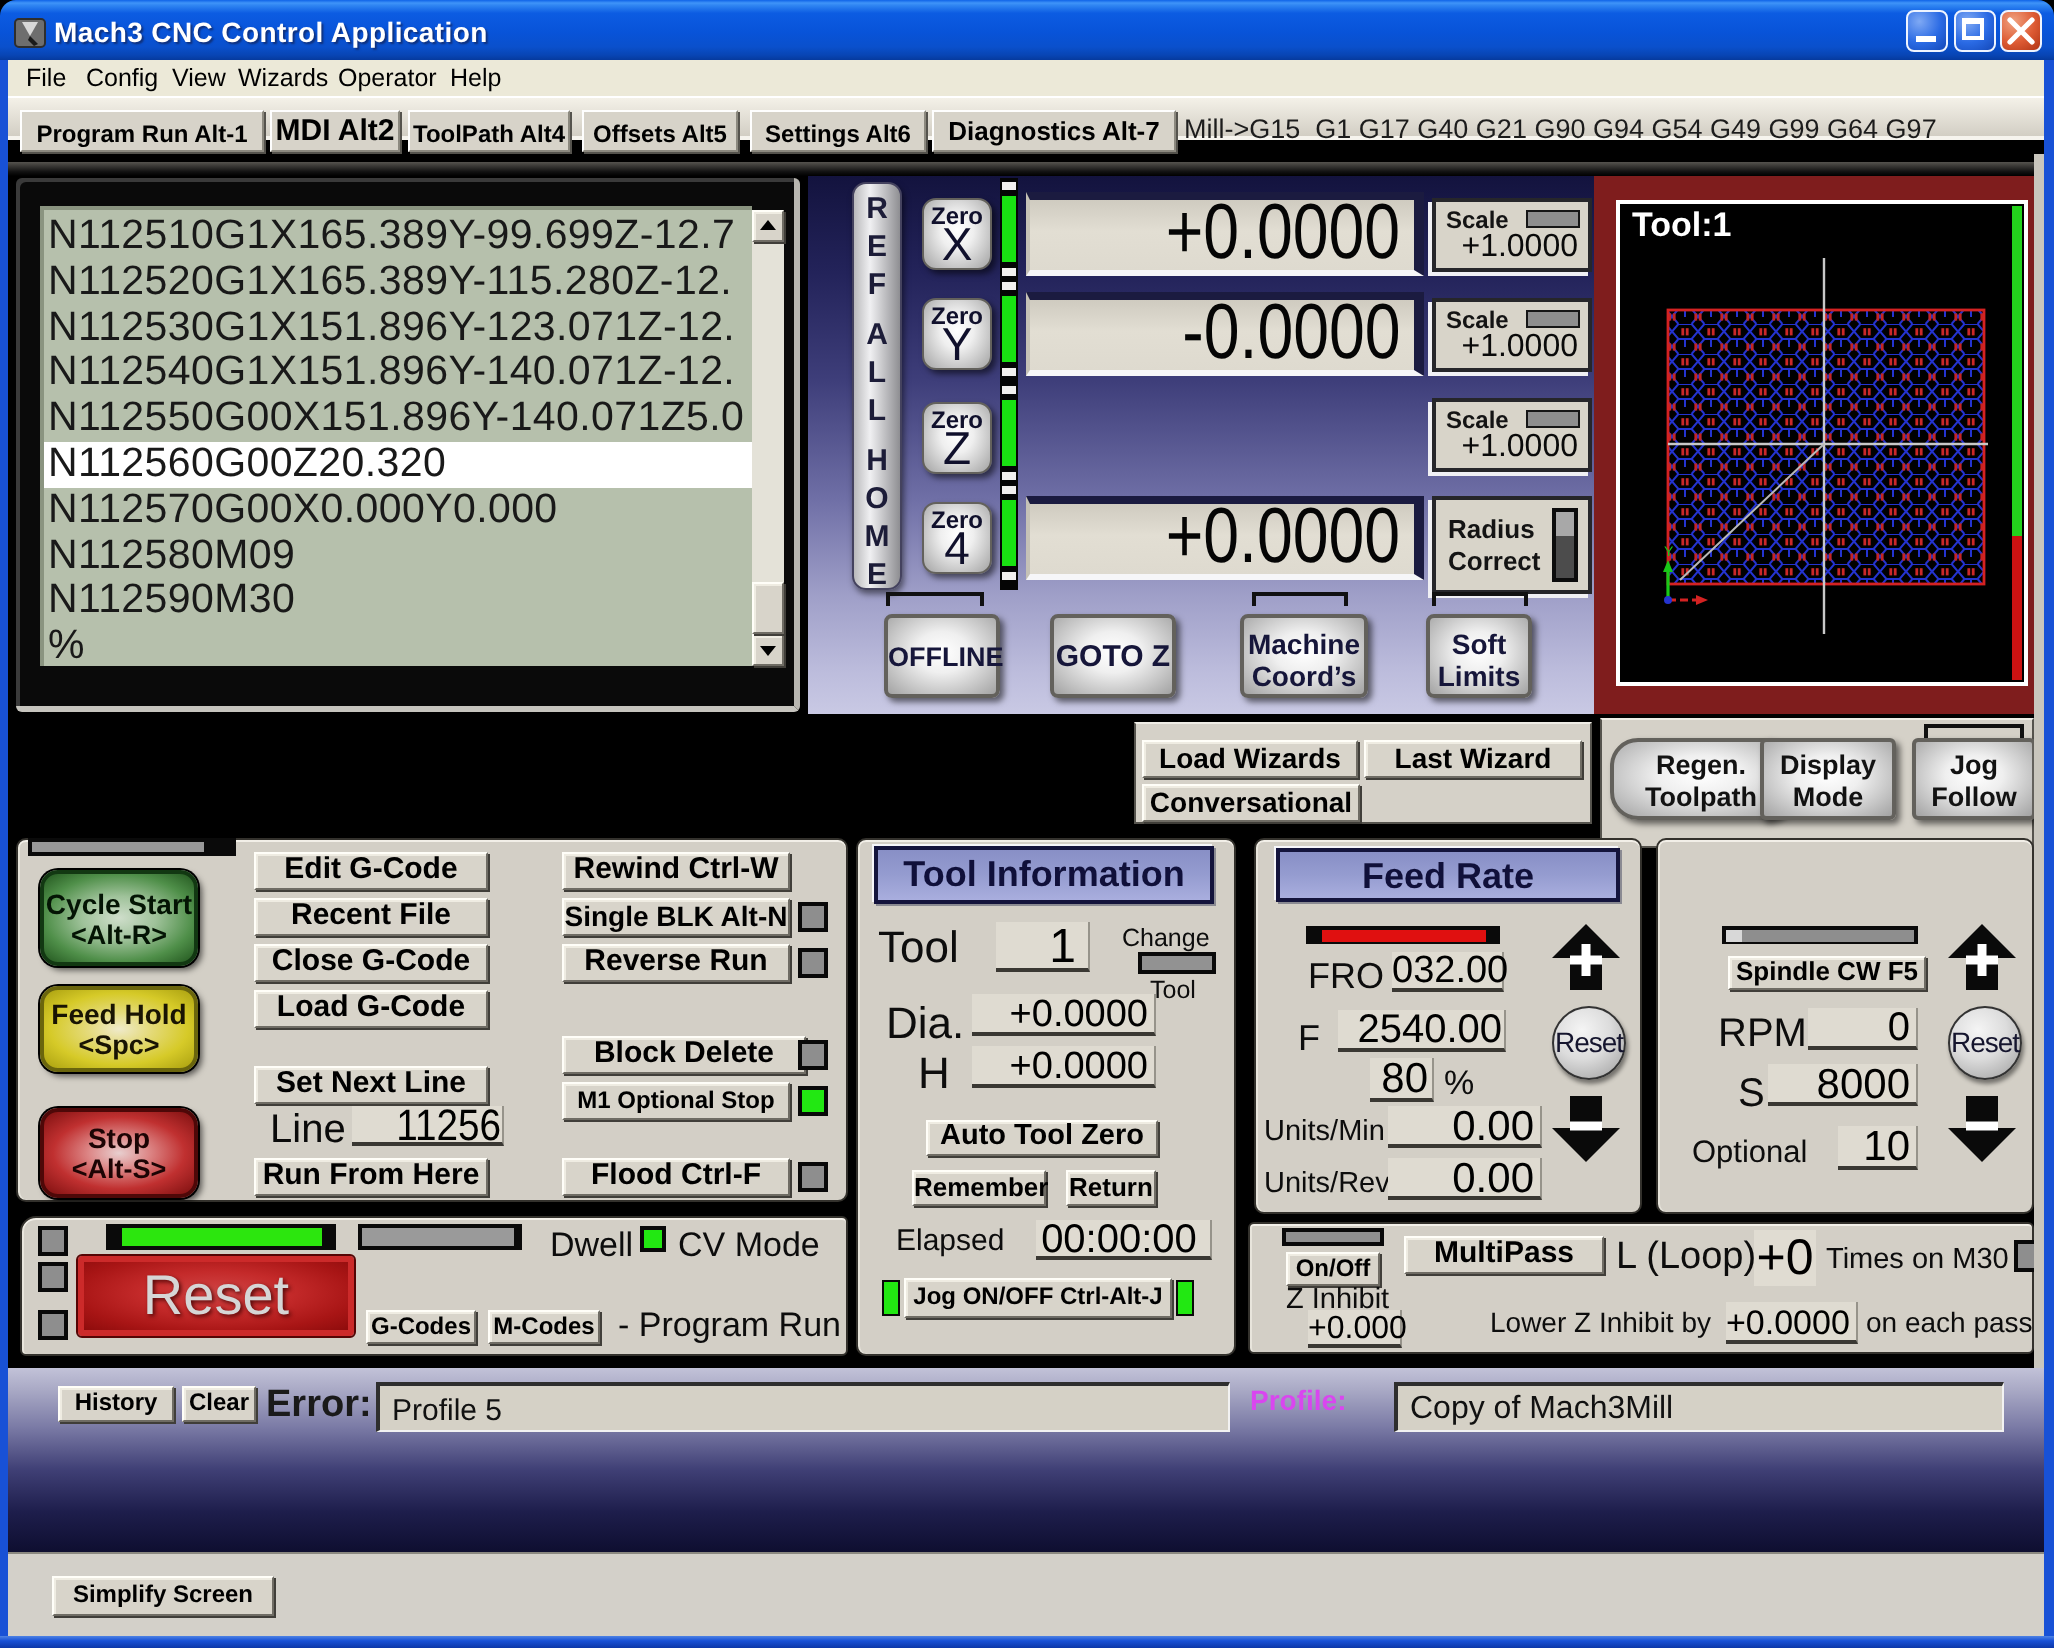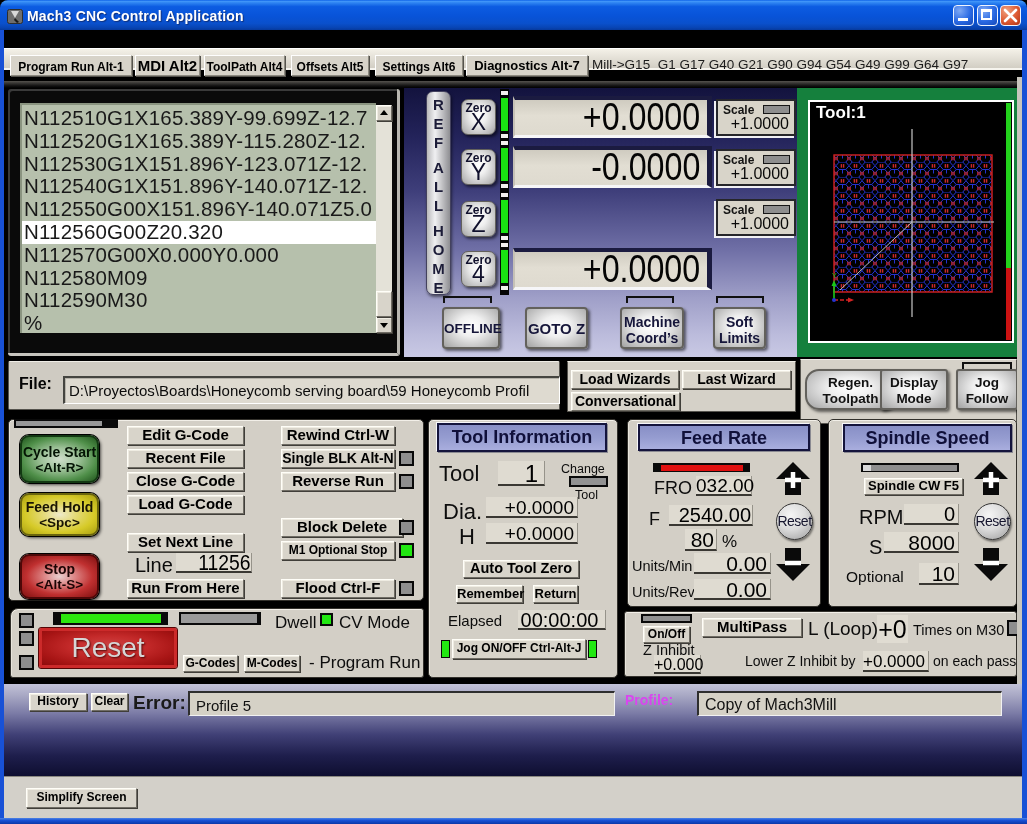--- a/index.html
+++ b/index.html
@@ -350,6 +350,14 @@
  <div class="abs borderL"></div>
     <div class="abs borderR"></div>
     <div class="abs borderB"></div>
+ <div class="abs" id="menubar">
+  <span style="left:9px;">File</span>
+      <span style="left:39px;">Config</span>
+      <span style="left:82px;">View</span>
+  <span style="left:115px;">Wizards</span>
+      <span style="left:165px;">Operator</span>
+      <span style="left:221px;">Help</span>
+ </div>
  <div class="abs" id="tabbar">
   <div class="tab" style="left:6px;width:122px;">Program Run Alt-1</div>
   <div class="tab" style="left:131px;width:65px;font-size:15px;padding-top:1px;">MDI Alt2</div>

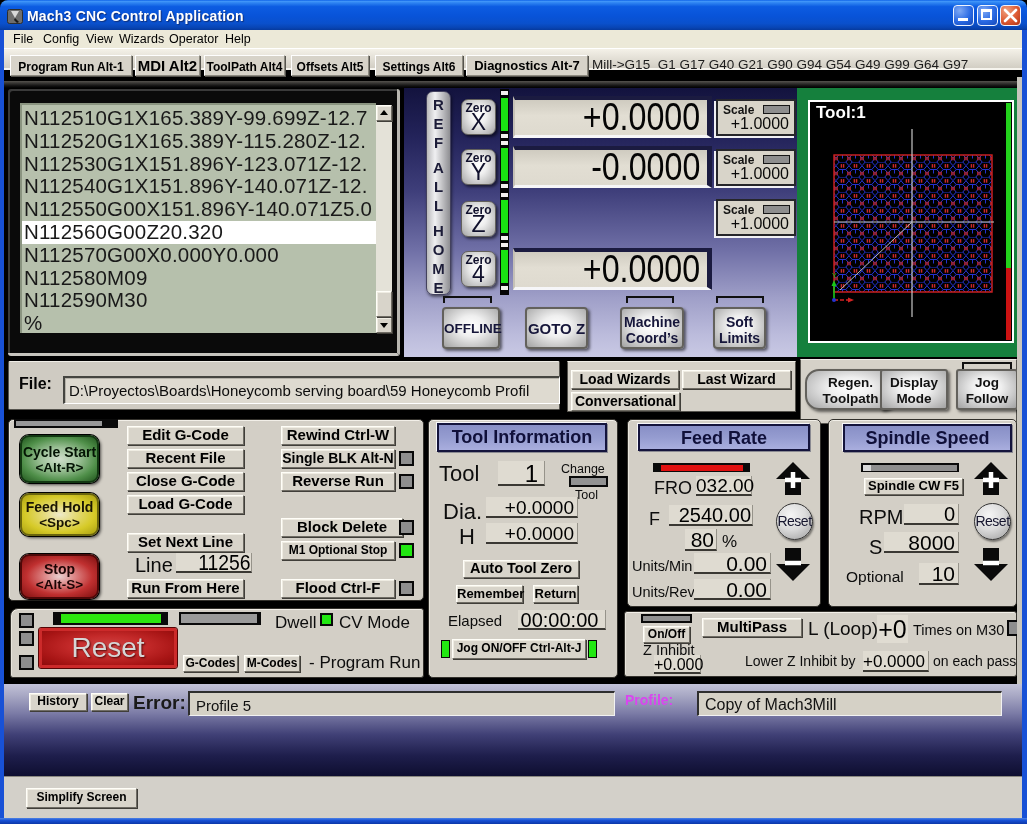--- a/index.html
+++ b/index.html
@@ -126,7 +126,7 @@
   <div class="silver" style="left:216px;top:219px;width:64px;height:42px;font-weight:bold;font-size:14px;line-height:16px;color:#16163a;padding-top:5px;">Machine<br>Coord’s</div>
   <div class="silver" style="left:309px;top:219px;width:53px;height:42px;font-weight:bold;font-size:14px;line-height:16px;color:#16163a;padding-top:5px;">Soft<br>Limits</div>
  </div>
- <div class="abs" style="left:797px;top:88px;width:220px;height:269px;background:#15803d;text-align:right;">
+ <div class="abs" style="left:797px;top:88px;width:220px;height:269px;background:#7f1d1d;text-align:right;">
   <div class="abs" style="left:11px;top:12px;width:206px;height:243px;border:2px solid #fff;background:#000;">
    <div class="lbl" style="left:6px;top:1px;color:#fff;font-weight:bold;font-size:17px;">Tool:1</div>
    <svg class="abs" style="left:0;top:0;" width="202" height="239" viewBox="0 0 202 239">

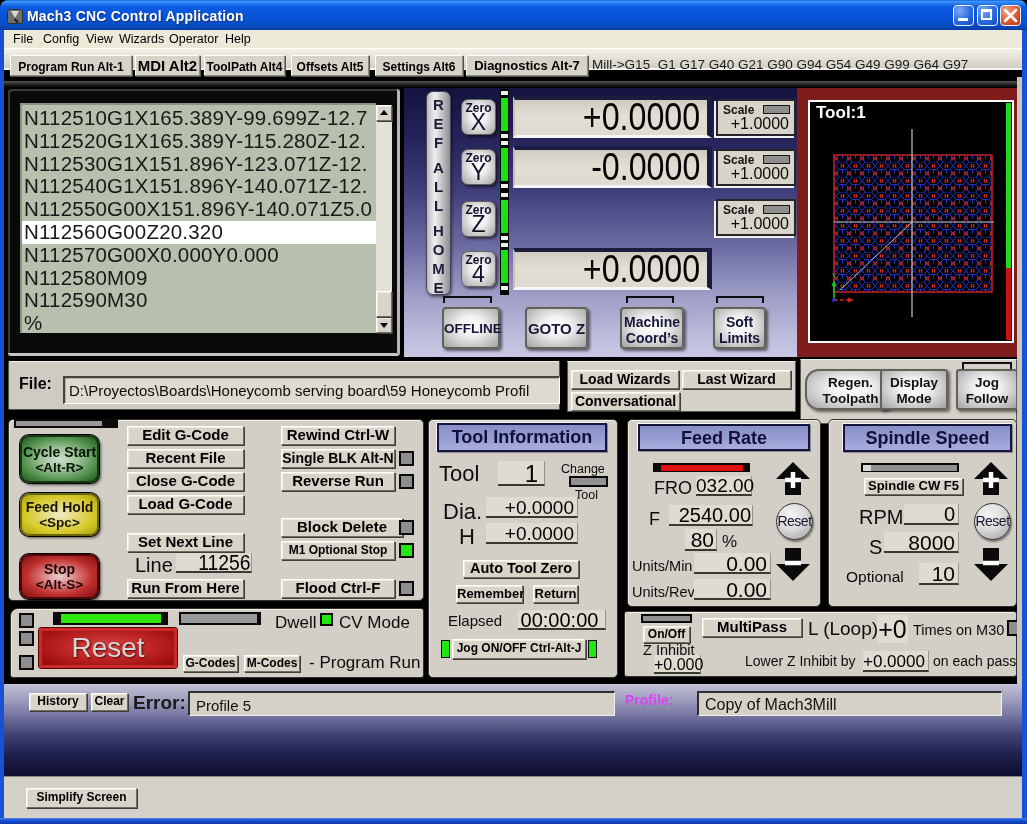--- a/index.html
+++ b/index.html
@@ -118,6 +118,13 @@
 <div class="abs" style="left:45px;top:4px;width:27px;height:9px;background:#8e8e8e;border:1px solid #161616;"></div>
 <div class="lbl" style="right:5px;bottom:1px;font-size:16px;color:#0a0a0a;">+1.0000</div>
 </div>
+  <div class="abs" style="left:312px;top:160px;width:80px;height:49px;background:#d8d4c9;border:2px solid #26262a;box-shadow:-2px 2px 0 #f0f0f4;">
+   <div class="lbl" style="left:6px;top:7px;font-size:13px;font-weight:bold;color:#141414;">Radius</div>
+   <div class="lbl" style="left:6px;top:23px;font-size:13px;font-weight:bold;color:#141414;">Correct</div>
+   <div class="abs" style="left:58px;top:4px;width:13px;height:37px;background:#4c4c4c;border:2px solid #0c0c0c;">
+          <div style="width:100%;height:12px;background:#a8a8a8;"></div>
+        </div>
+  </div>
   <div class="abs bracket" style="left:39px;top:208px;width:49px;"></div>
   <div class="abs bracket" style="left:222px;top:208px;width:48px;"></div>
   <div class="abs bracket" style="left:312px;top:208px;width:48px;"></div>

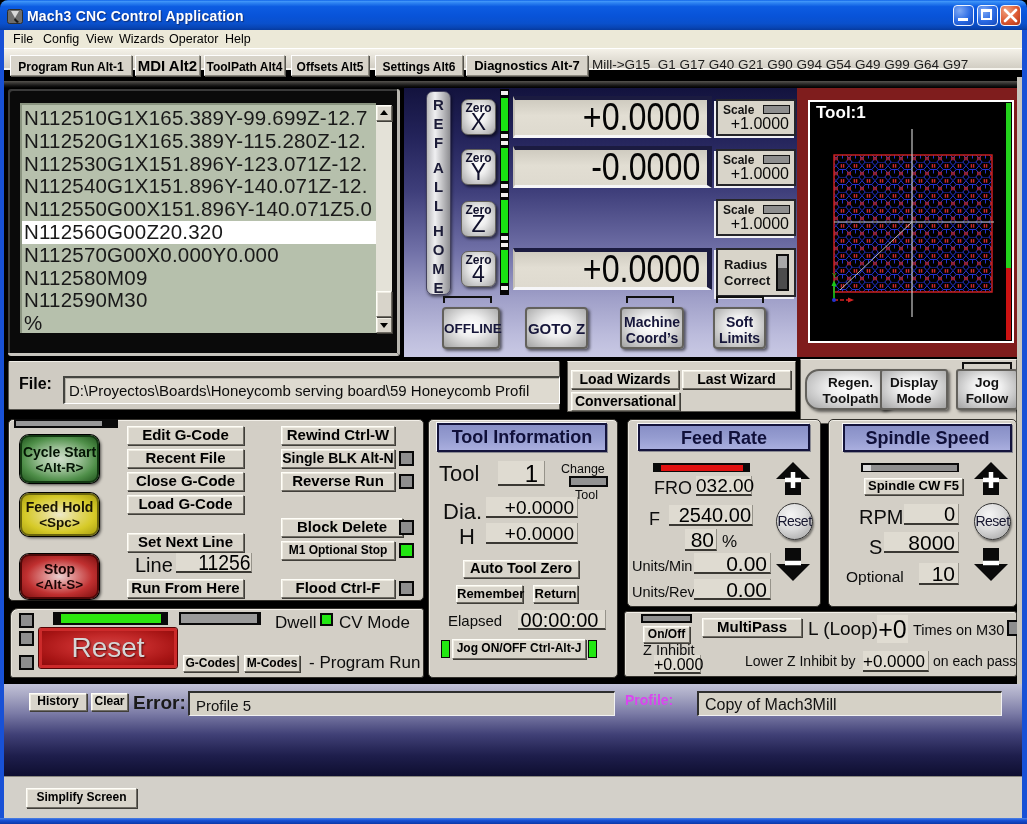--- a/index.html
+++ b/index.html
@@ -165,12 +165,6 @@
    <div class="abs" style="right:1px;top:166px;width:5px;height:72px;background:#cc1212;"></div>
   </div>
  </div>
- <div class="abs" style="left:8px;top:361px;width:552px;height:49px;background:#cfcbc2;border:1px solid #55534d;border-top:1px solid #efede6;border-radius:2px;">
-  <div class="lbl" style="left:10px;top:13px;font-size:16px;font-weight:bold;color:#050505;">File:</div>
-  <div class="abs" style="left:54px;top:14px;width:497px;height:28px;background:#dedad0;border:1px solid #777;border-top:2px solid #454540;border-left:2px solid #454540;border-bottom:1px solid #fff;border-right:1px solid #fff;box-shadow:1px 1px 0 #b5b2a9 inset;">
-   <div style="font-size:15px;color:#0c0c0c;padding:4px 0 0 4px;white-space:nowrap;overflow:hidden;">D:\Proyectos\Boards\Honeycomb serving board\59 Honeycomb Profil</div>
-  </div>
- </div>
  <div class="abs" style="left:567px;top:361px;width:229px;height:51px;background:#d5d1c8;border:1px solid #55534d;border-top:1px solid #efede6;">
   <div class="btn" style="left:3px;top:8px;width:108px;height:19px;font-size:14px;line-height:16px;">Load Wizards</div>
   <div class="btn" style="left:114px;top:8px;width:109px;height:19px;font-size:14px;line-height:16px;">Last Wizard</div>

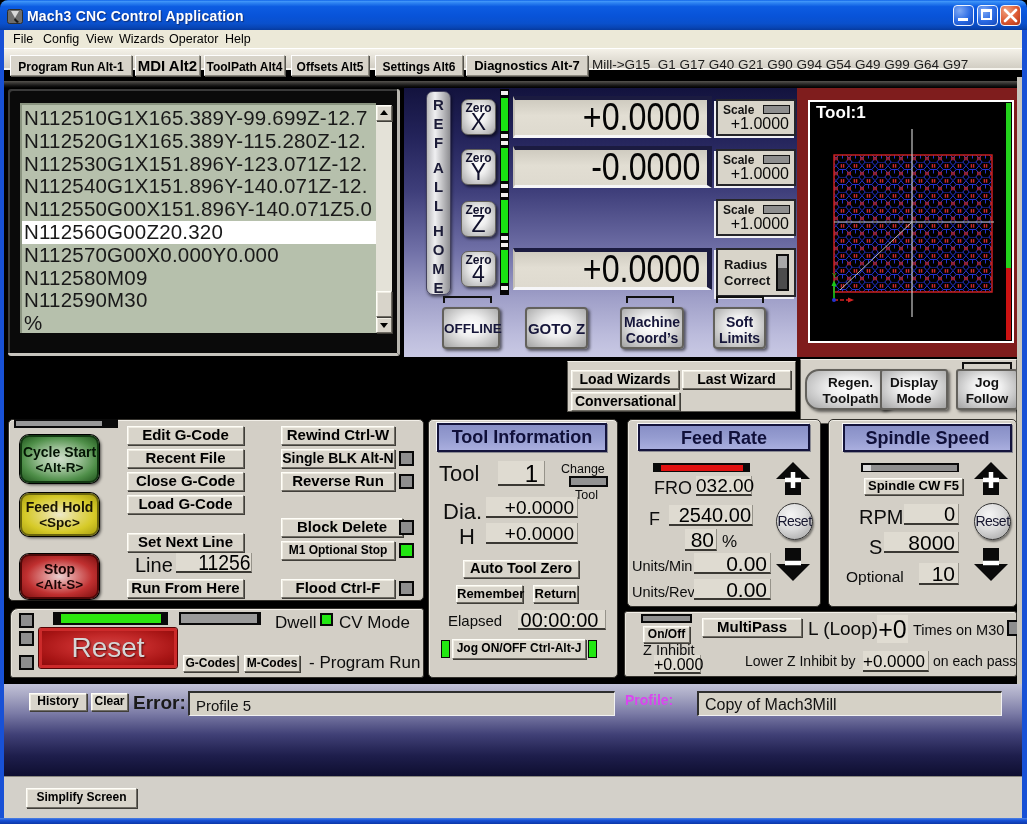--- a/index.html
+++ b/index.html
@@ -258,7 +258,6 @@
         </svg></div>
  </div>
  <div class="panel" style="left:828px;top:419px;width:189px;height:188px;">
-  <div class="abs hdr" style="left:14px;top:4px;width:169px;height:28px;">Spindle Speed</div>
   <div class="abs" style="left:32px;top:43px;width:98px;height:9px;background:#0a0a0a;">
         <div style="position:absolute;left:2px;top:1.5px;width:8px;height:6px;background:#d8d8d8;"></div>
         <div style="position:absolute;left:10px;top:1.5px;width:86px;height:6px;background:#8e8e8e;"></div>

